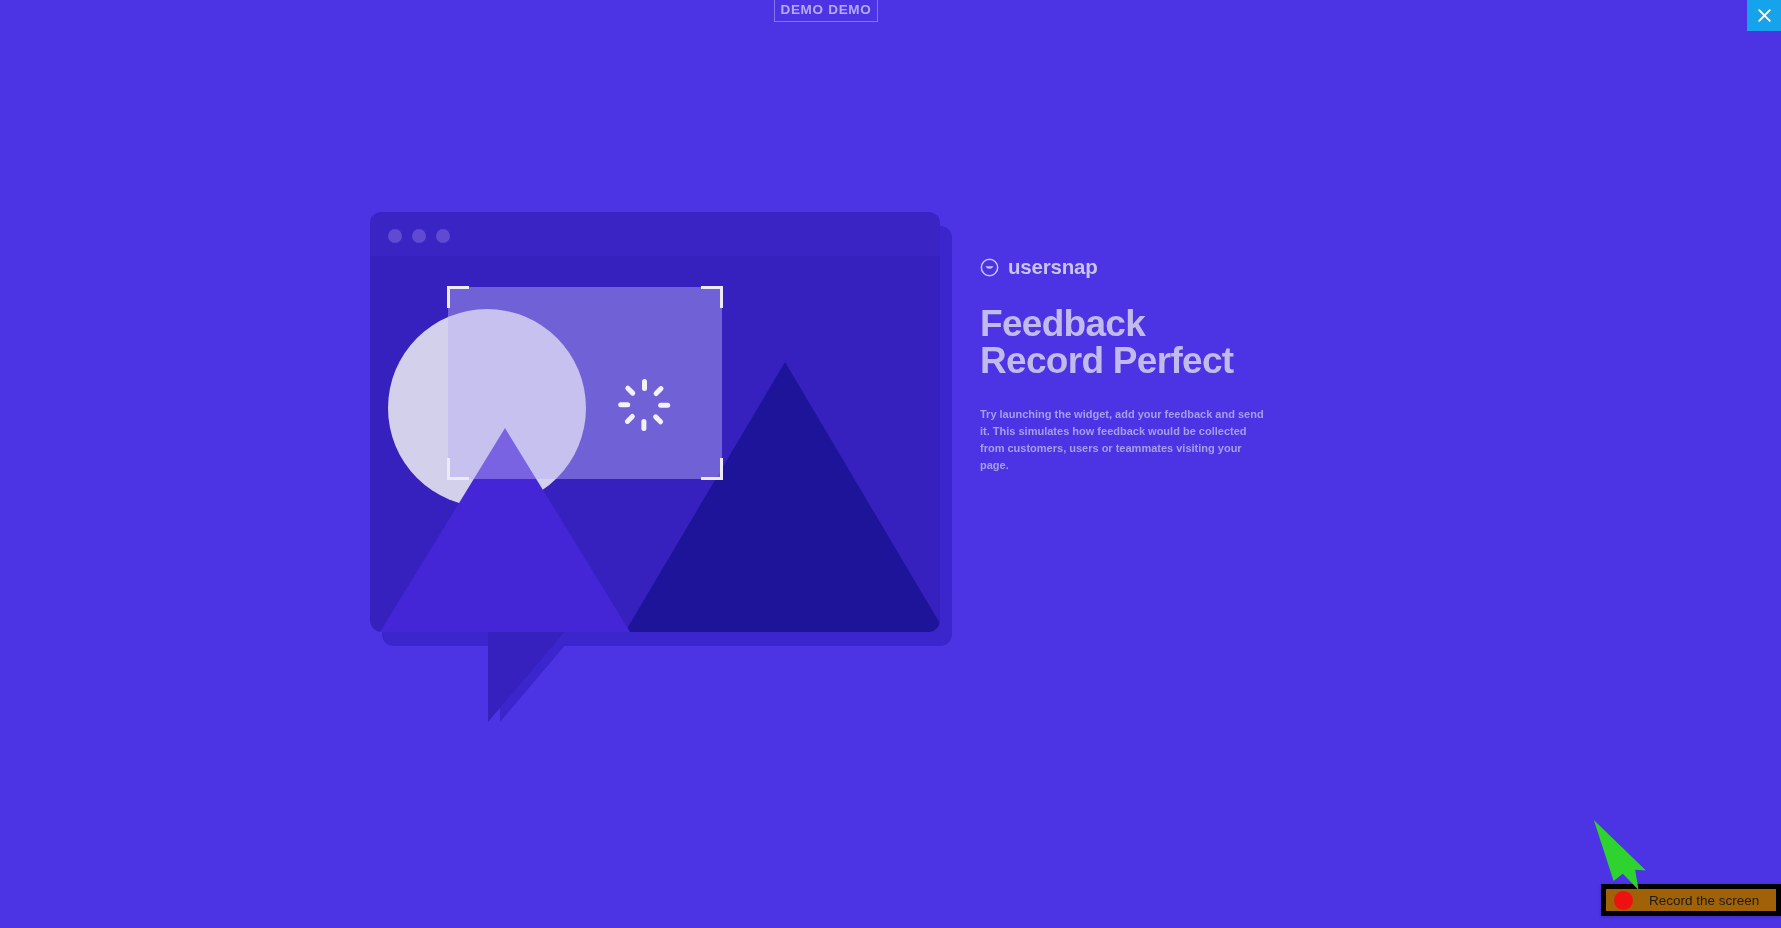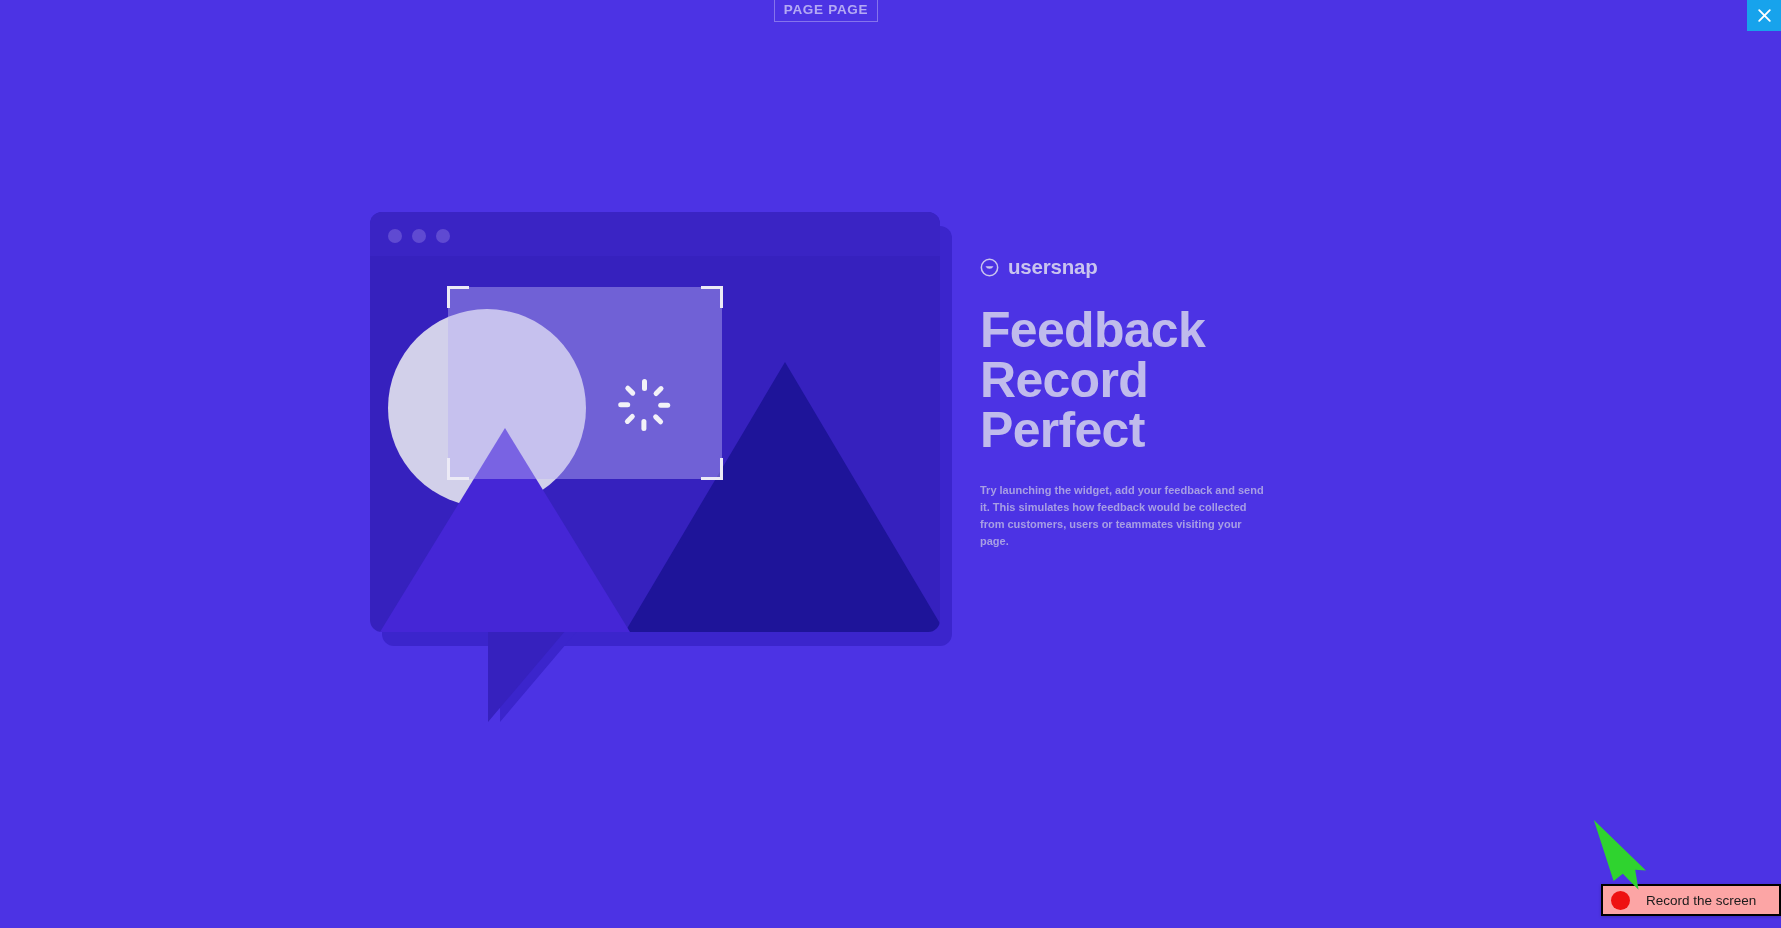--- a/index.html
+++ b/index.html
@@ -249,7 +249,7 @@
 <div class="page">
 
   <div class="demo-ribbon">
-    <span>PAGE PAGE</span>
+    <span>DEMO DEMO</span>
   </div>
 
   <div class="close-btn">

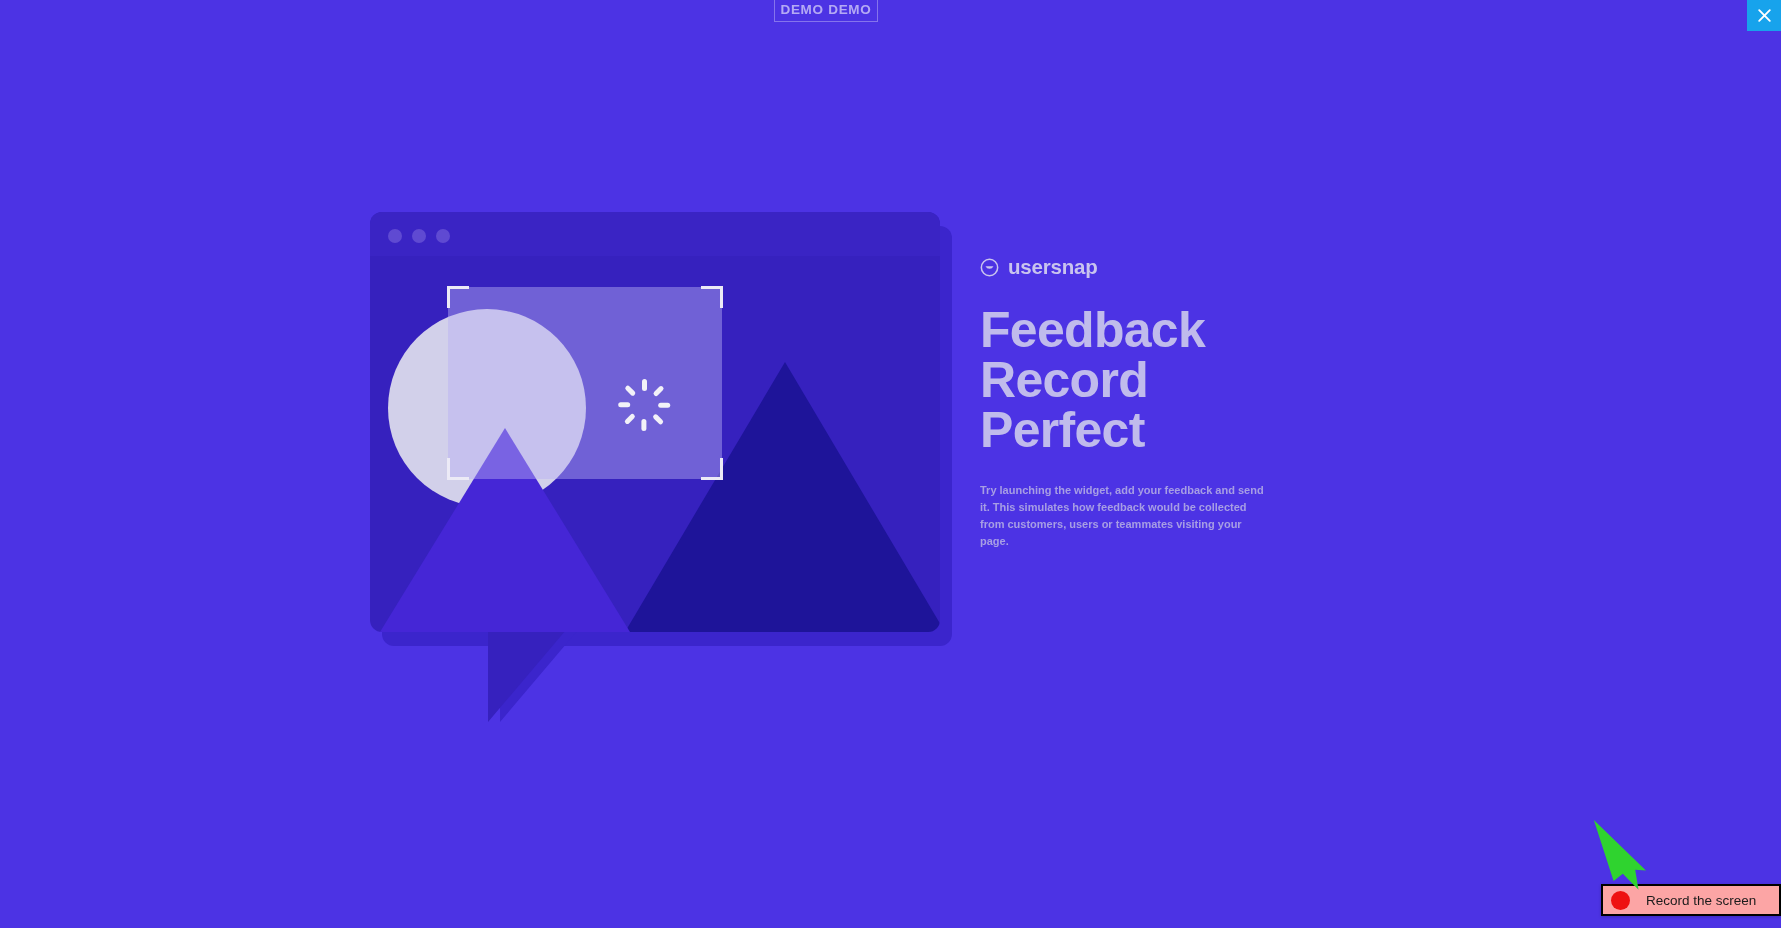--- a/index.html
+++ b/index.html
@@ -196,7 +196,7 @@
   }
   .headline {
     color:#c0bbec;
-    font-size:50px;
+    font-size:37px;
     font-weight:bold;
     line-height:1.0;
     letter-spacing:-0.7px;

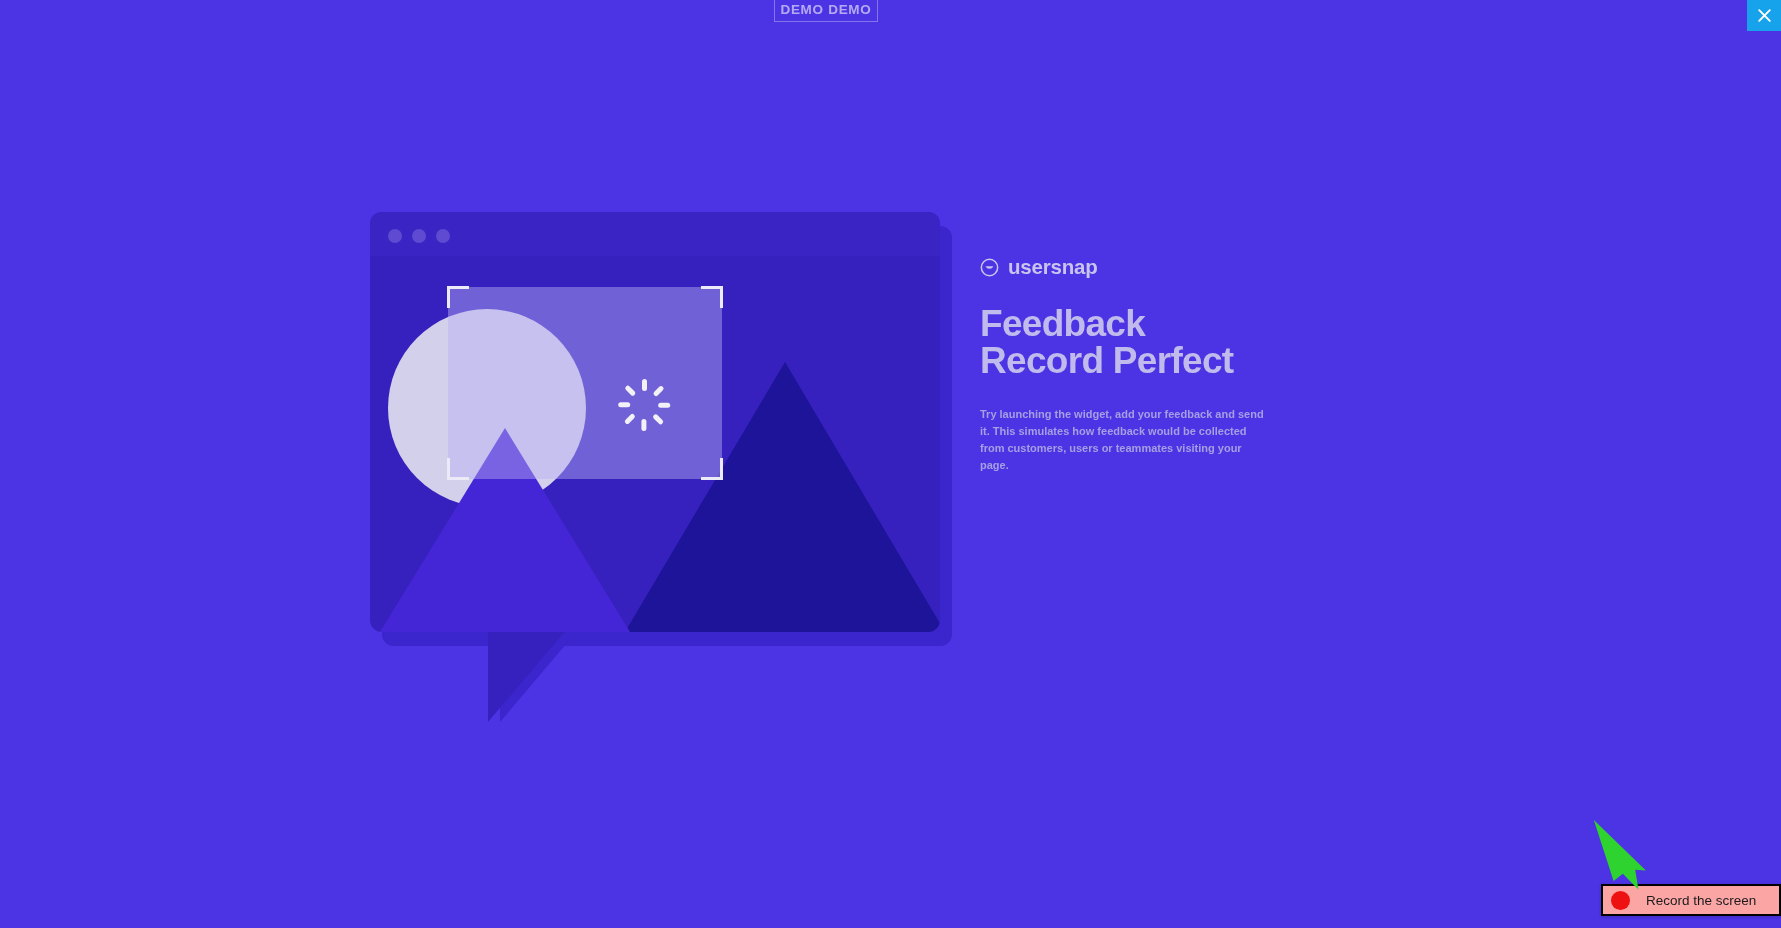--- a/index.html
+++ b/index.html
@@ -216,8 +216,8 @@
     position:absolute;
     left:1601px; top:884px;
     width:180px; height:32px;
-    background:#fca5a5;
-    border:2px solid #000000;
+    background:#a16207;
+    border:5px solid #000000;
     display:flex; align-items:center;
     box-shadow:0 1px 3px rgba(0,0,0,0.18);
     cursor:pointer;

